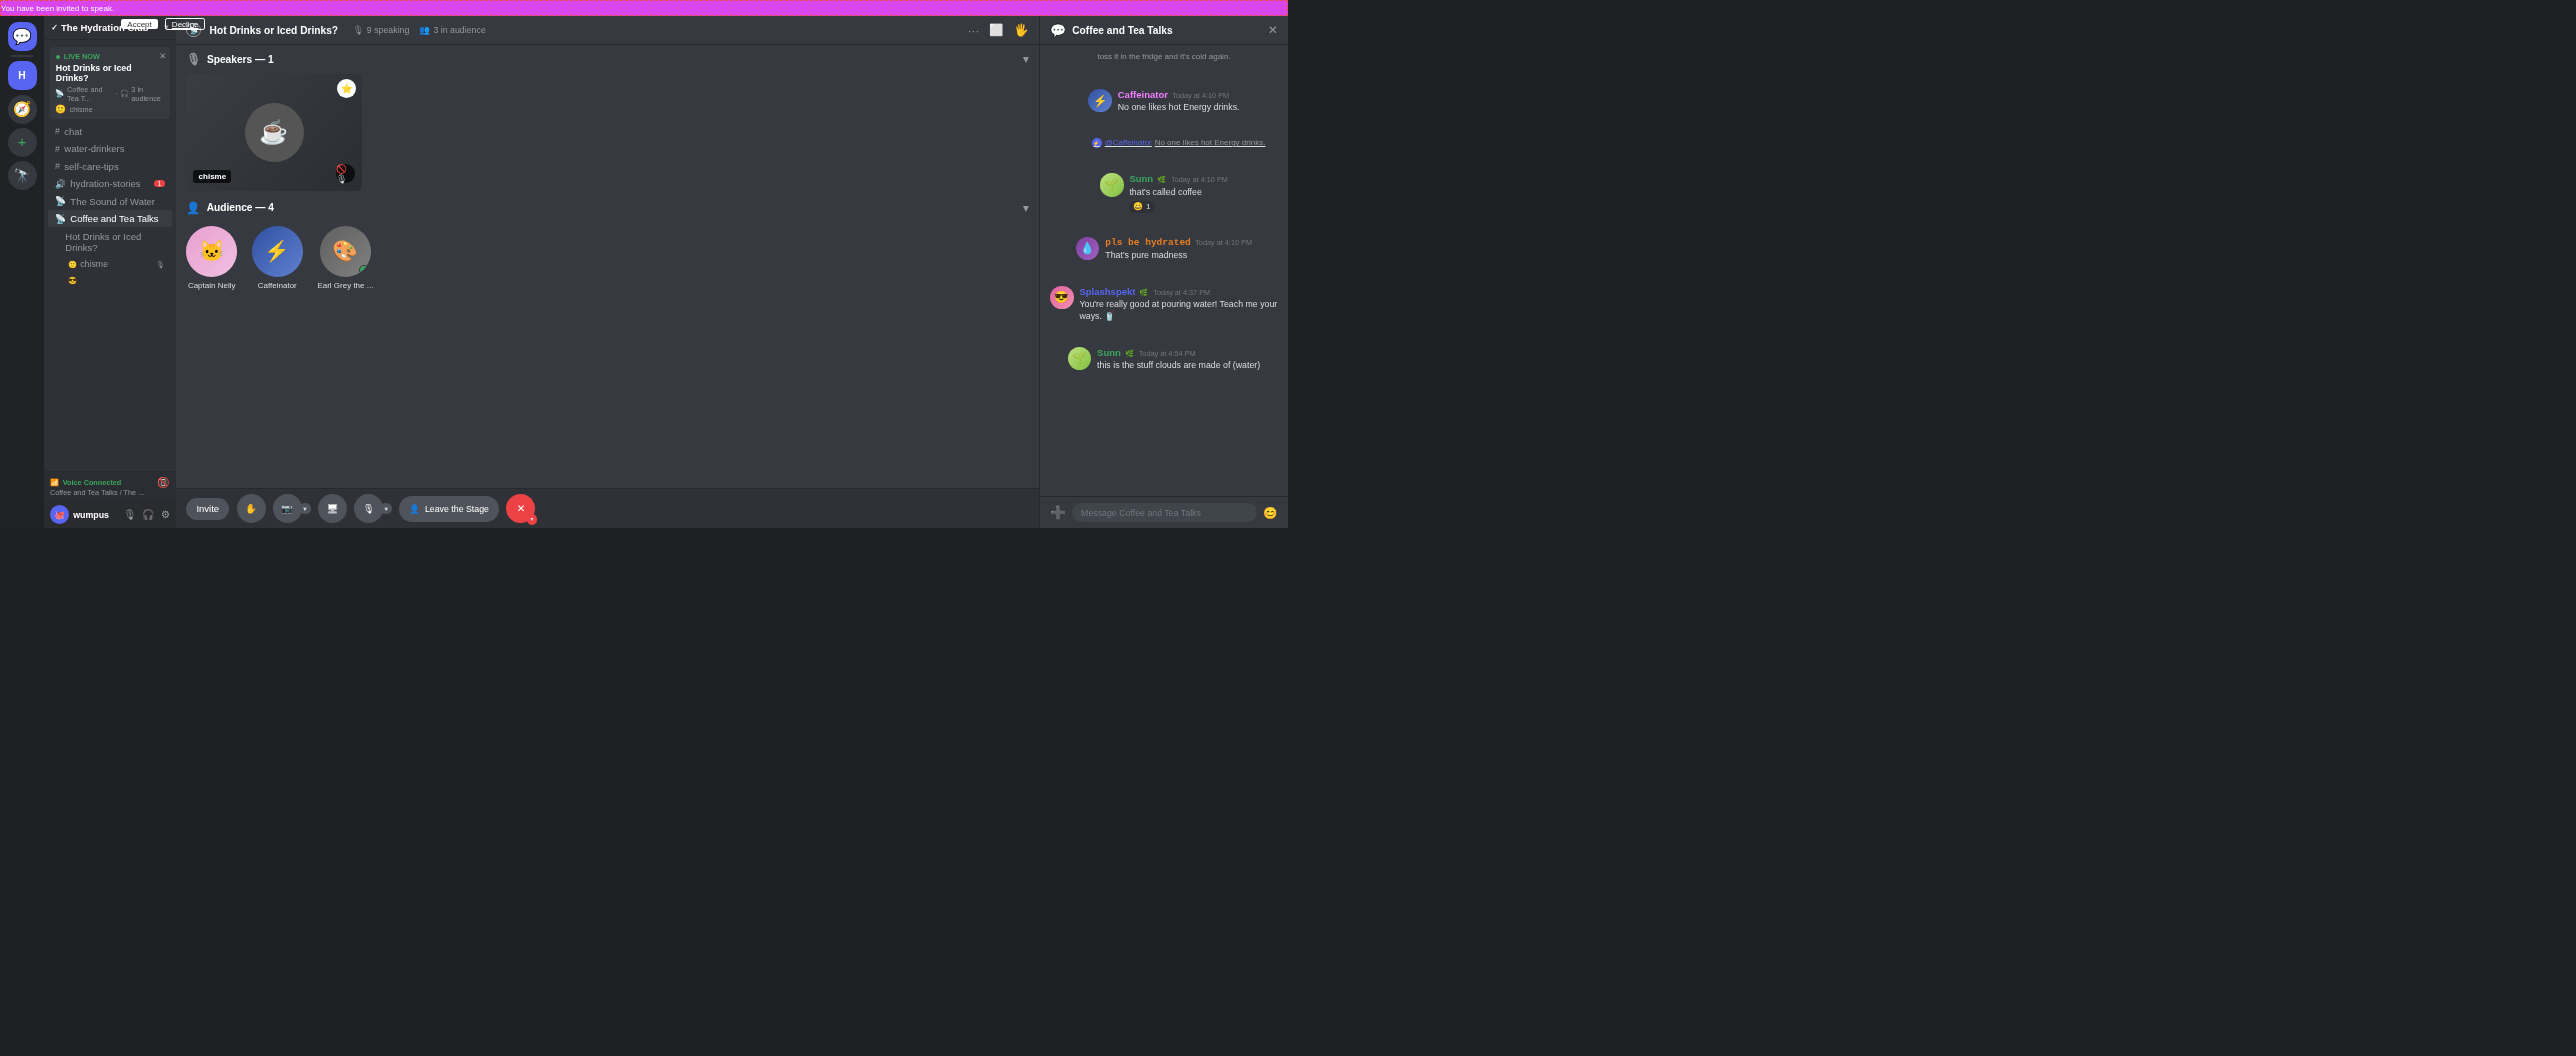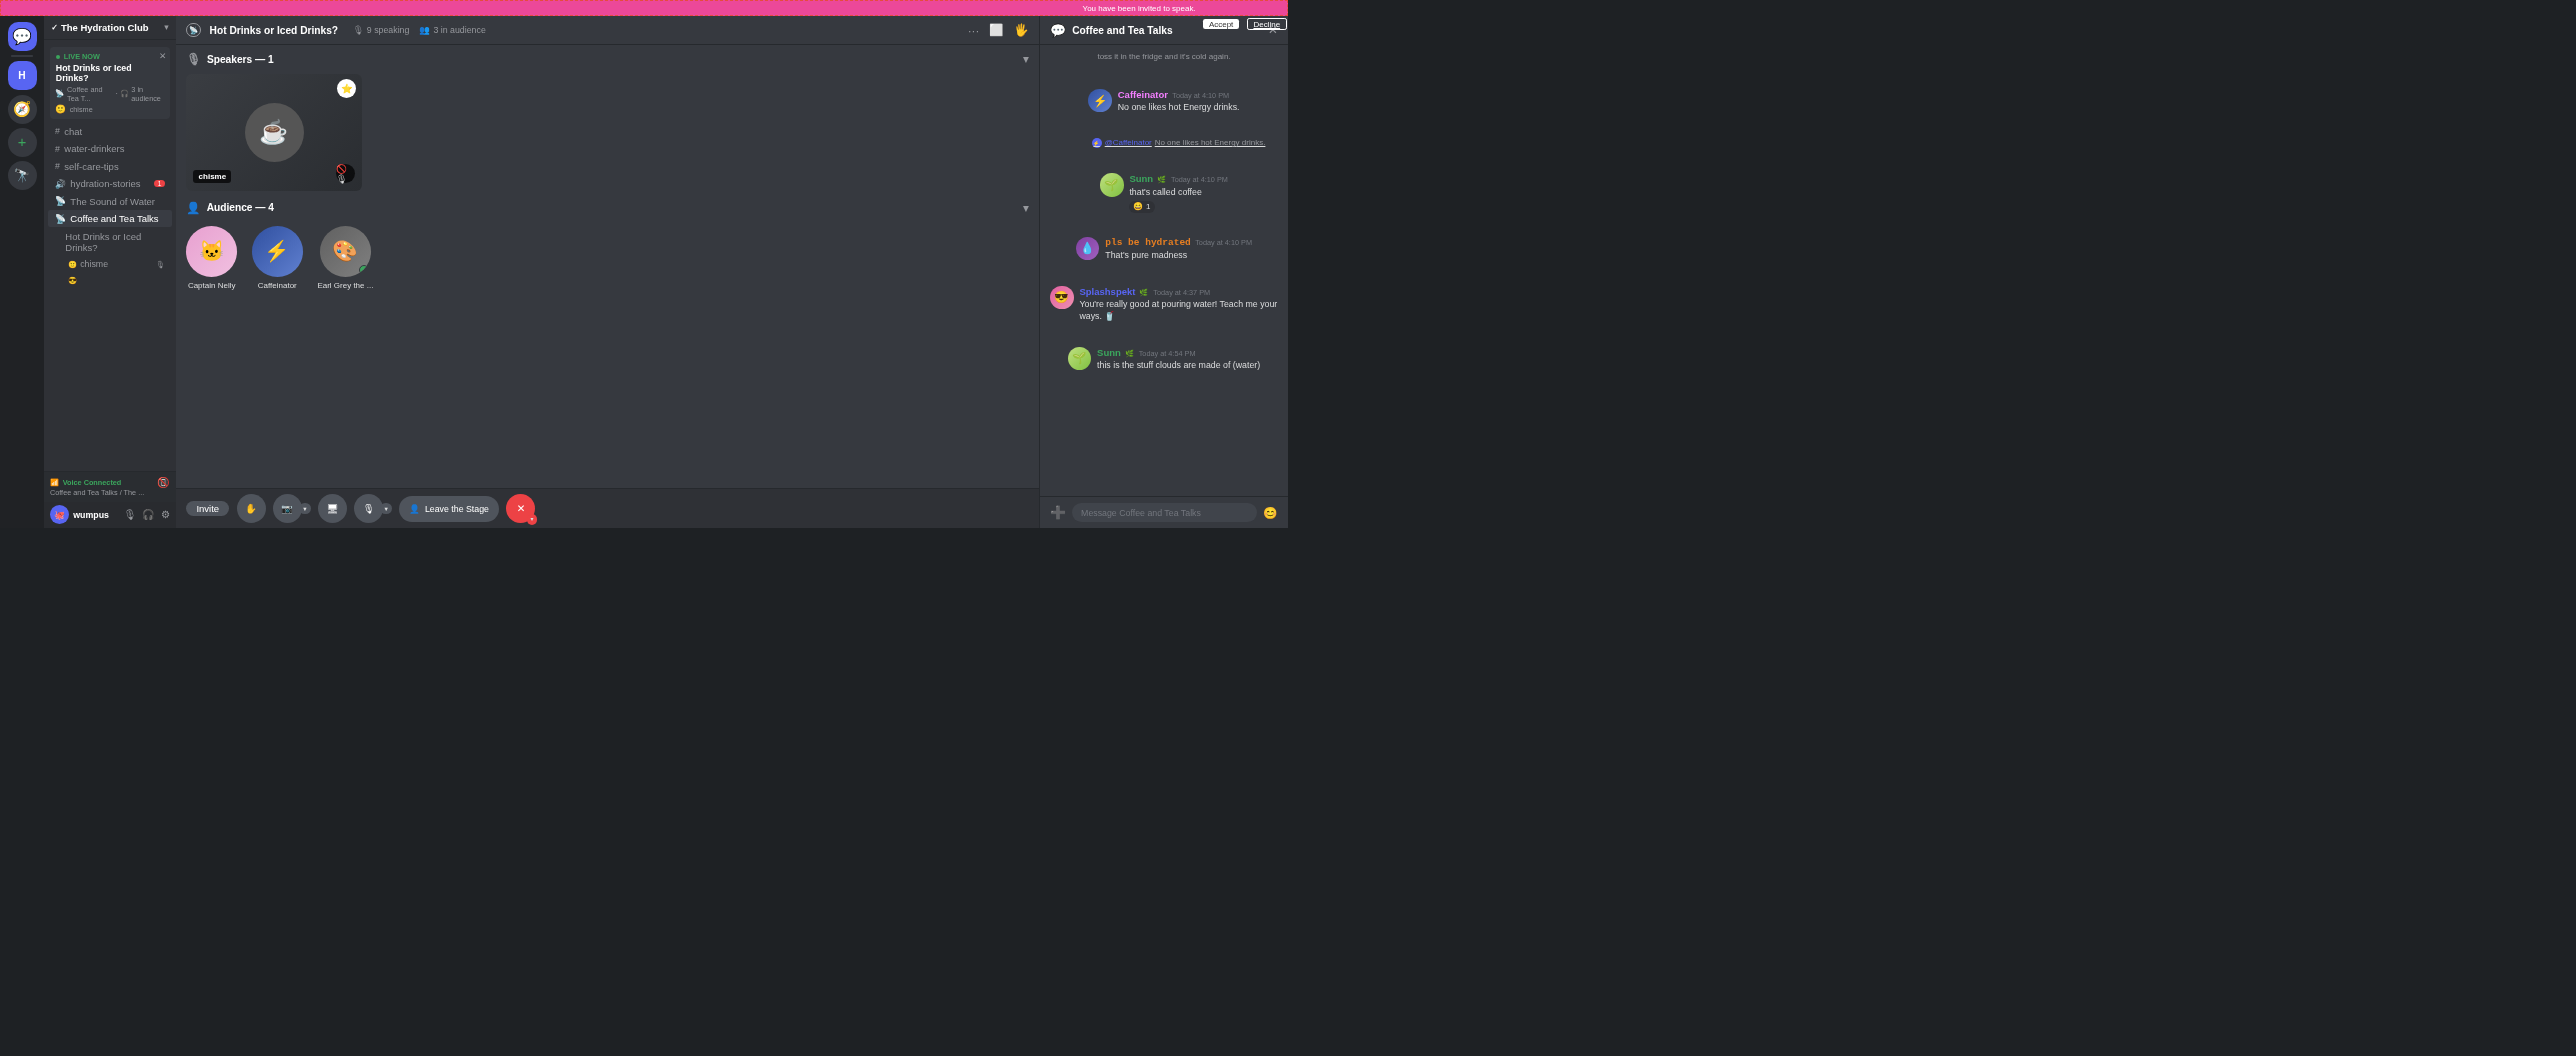--- a/index.html
+++ b/index.html
@@ -16,11 +16,11 @@
 
     
     .invite-banner {
-      background: #ec4899;
+      background: #d946ef;
       height: 16px;
       display: flex;
       align-items: center;
-      justify-content: flex-end;
+      justify-content: flex-start;
       gap: 7.3px;
       font-size: 8px;
       color: #fff;

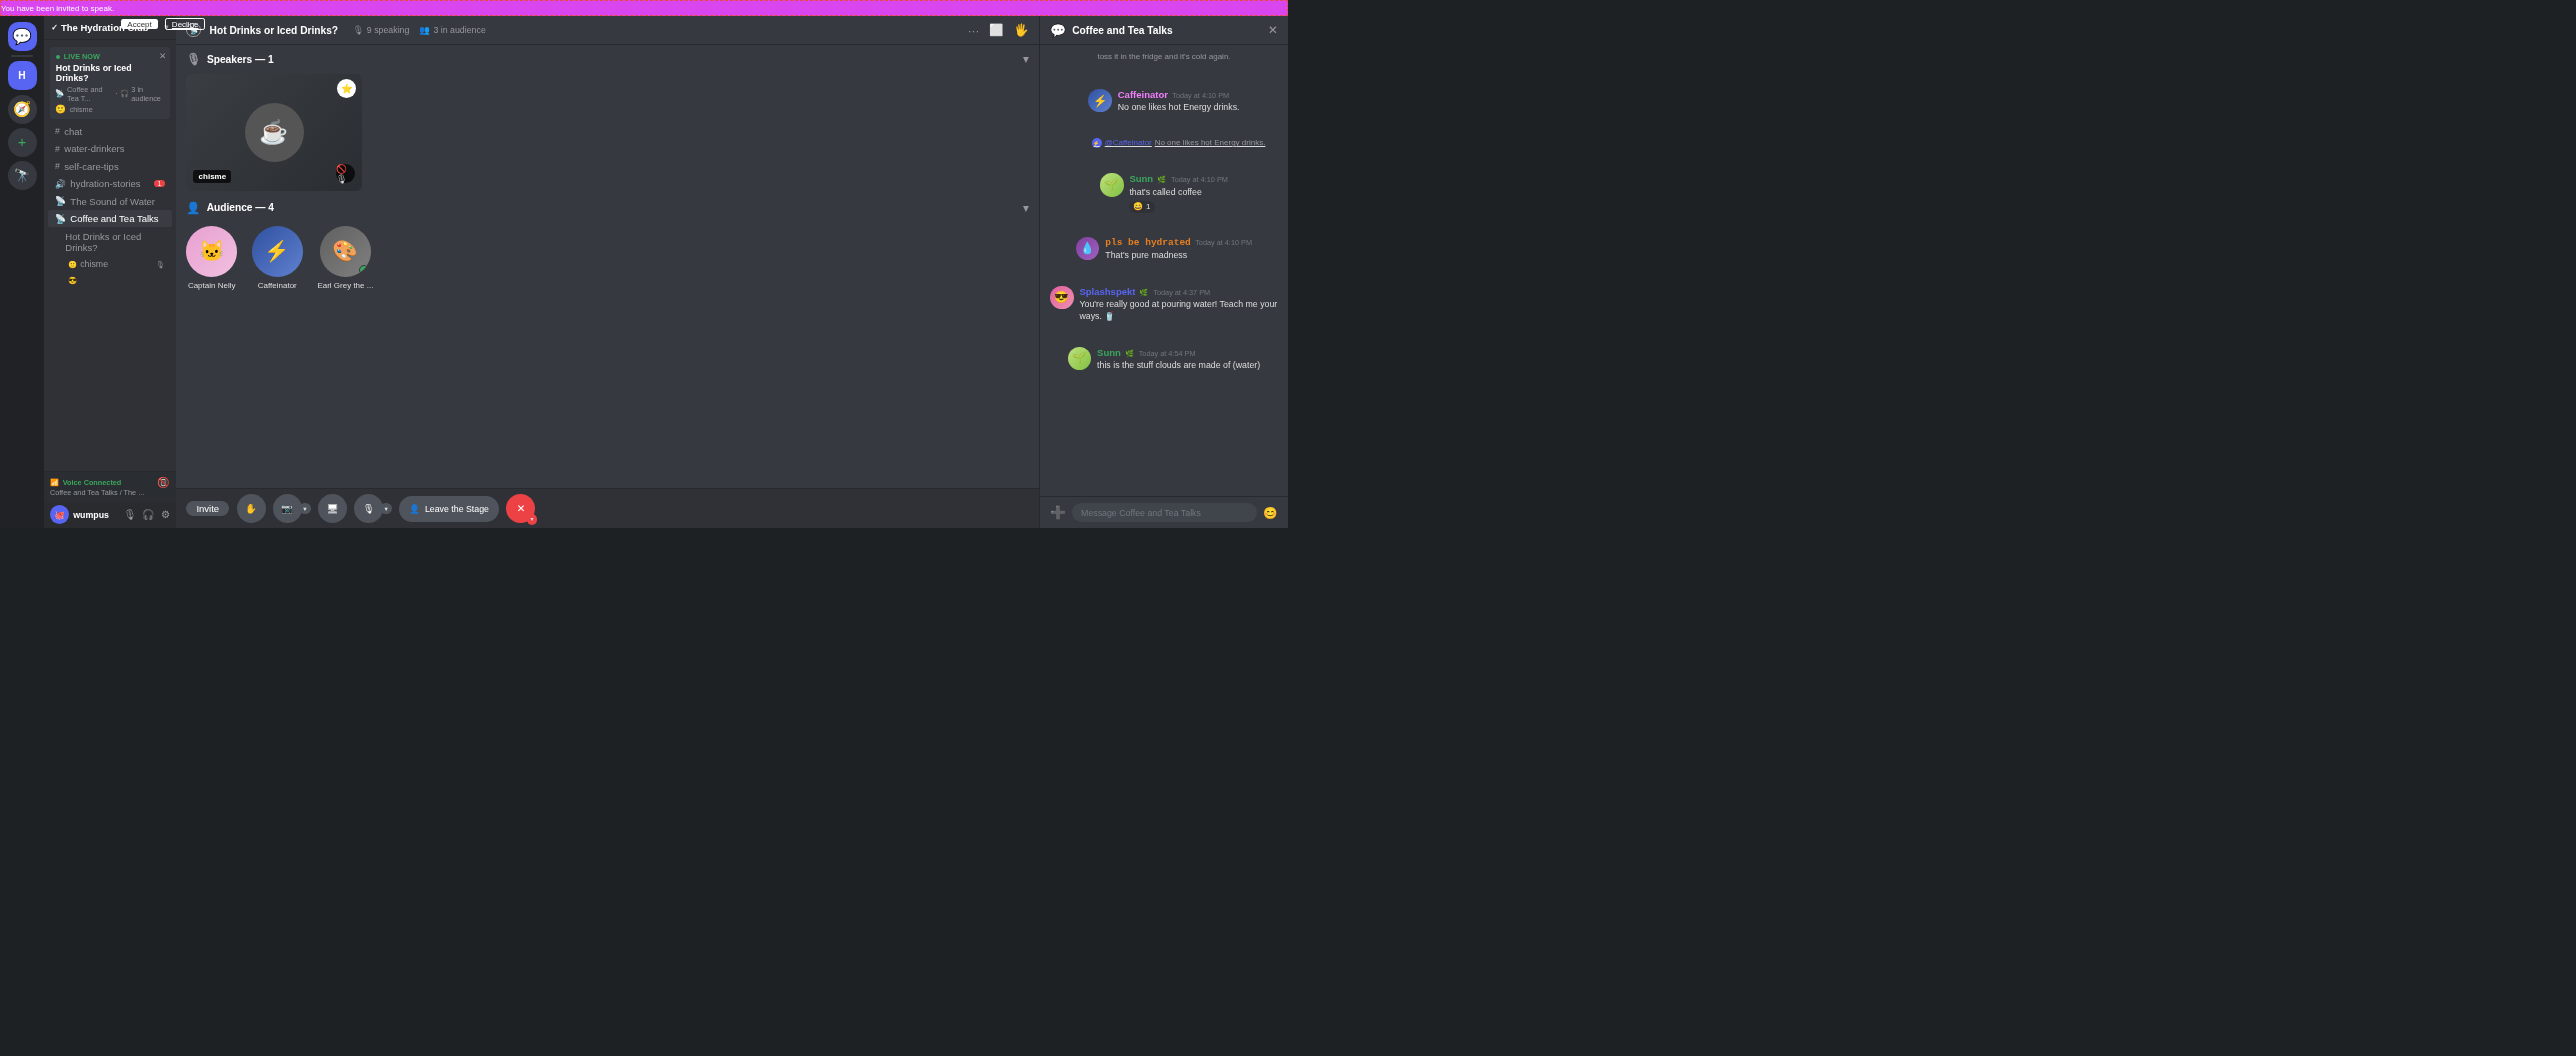--- a/index.html
+++ b/index.html
@@ -425,7 +425,7 @@
       gap: 7.3px;
     }
     .toolbar-btn {
-      height: 15px;
+      height: 22px;
       border-radius: 14.6px;
       border: none;
       cursor: pointer;

